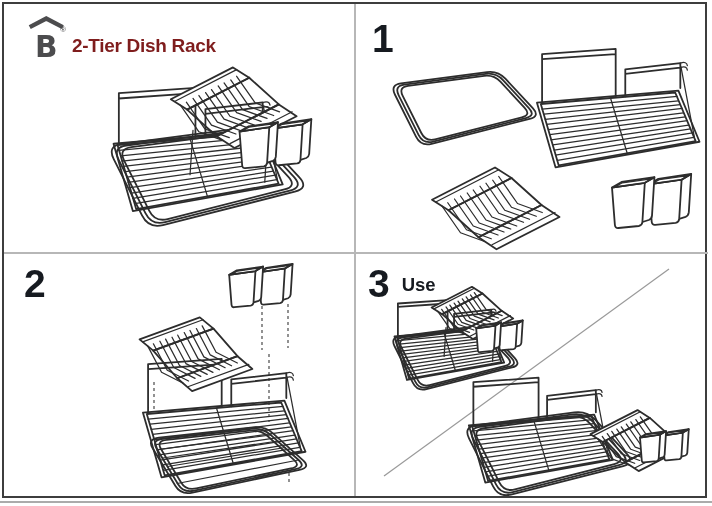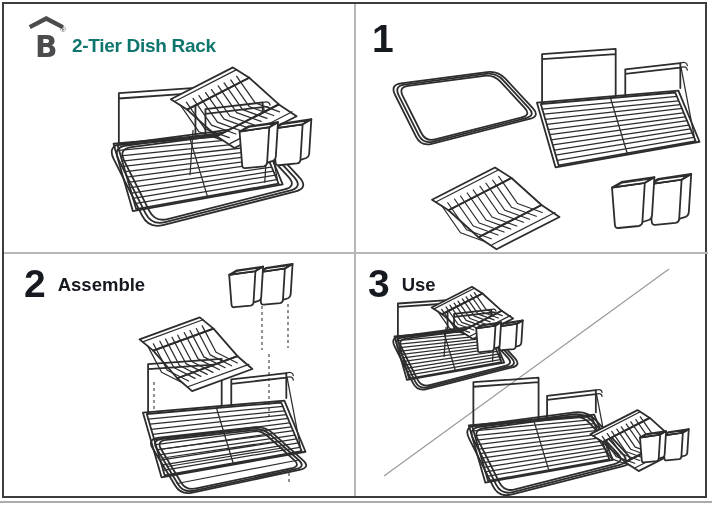--- a/index.html
+++ b/index.html
@@ -26,7 +26,7 @@
 
   .brand-title{
     position:absolute; left:68px; top:31px;
-    font-size:19px; font-weight:bold; letter-spacing:-0.3px; color:#0f766e;
+    font-size:19px; font-weight:bold; letter-spacing:-0.3px; color:#7f1d1d;
   }
   .logo{ position:absolute; left:24px; top:11px; width:40px; height:47px; }
   .logo .roof{ fill:none; stroke:#4c4c4e; stroke-width:5; }

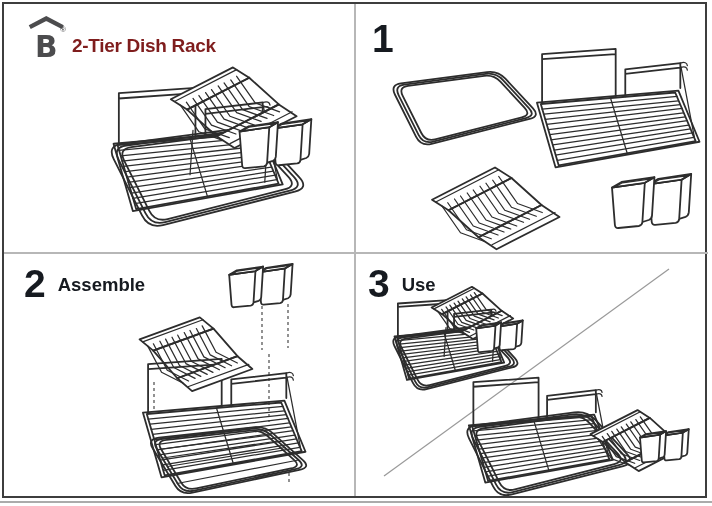--- a/index.html
+++ b/index.html
@@ -164,7 +164,6 @@
     </svg>
     <div class="step-head head-bl">
       <span class="step-num">2</span>
-      <span class="step-label">Assemble</span>
     </div>
   </div>
 

